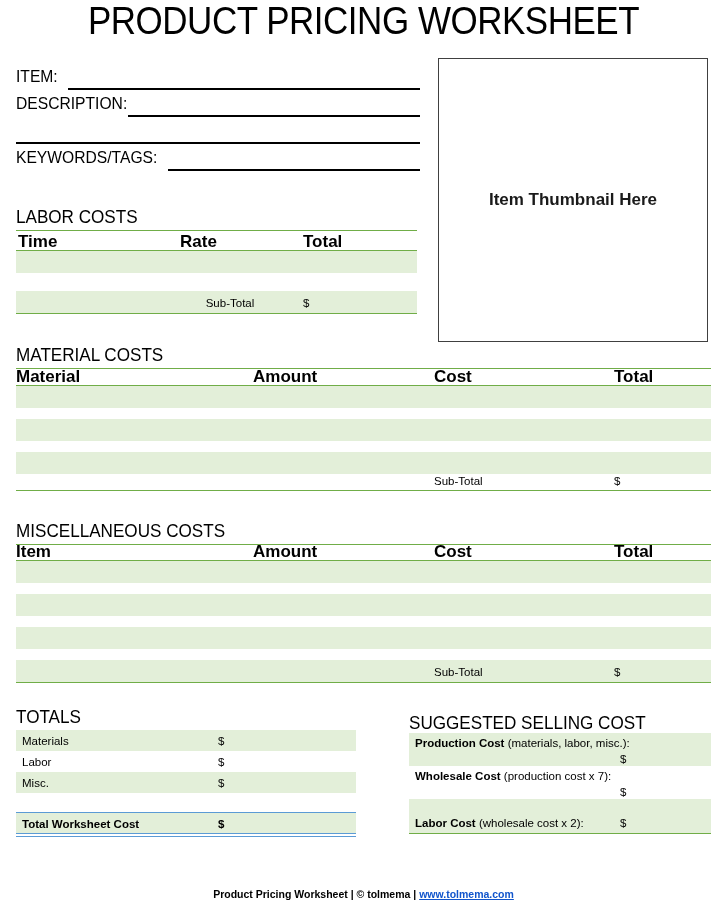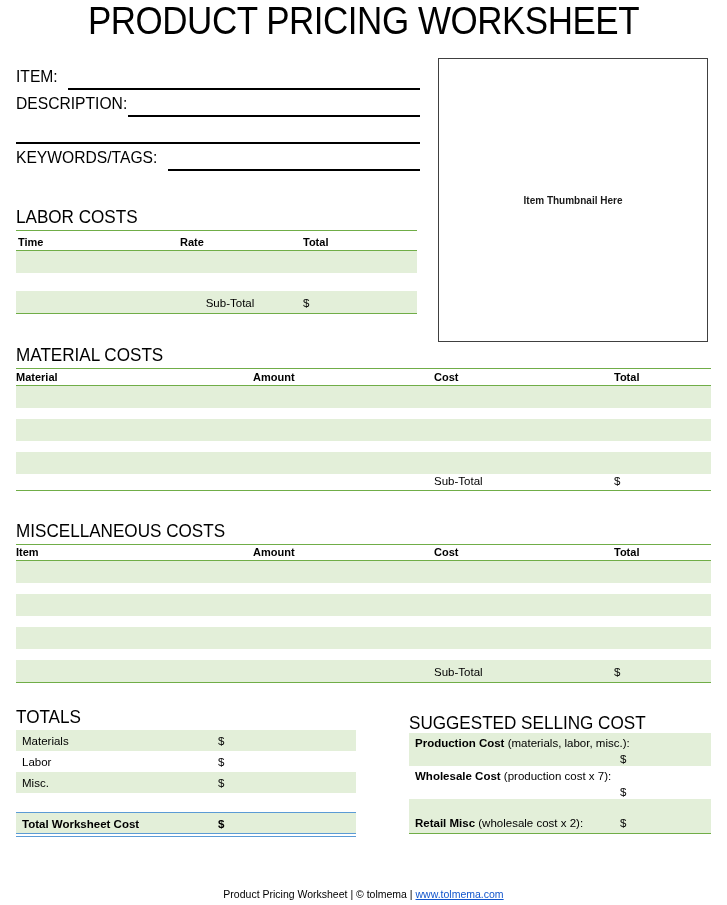--- a/index.html
+++ b/index.html
@@ -68,7 +68,7 @@
     justify-content: center;
   }
   .thumb-text {
-    font-size: 10px;
+    font-size: 17px;
     font-weight: 600;
     color: #1a1a1a;
   }

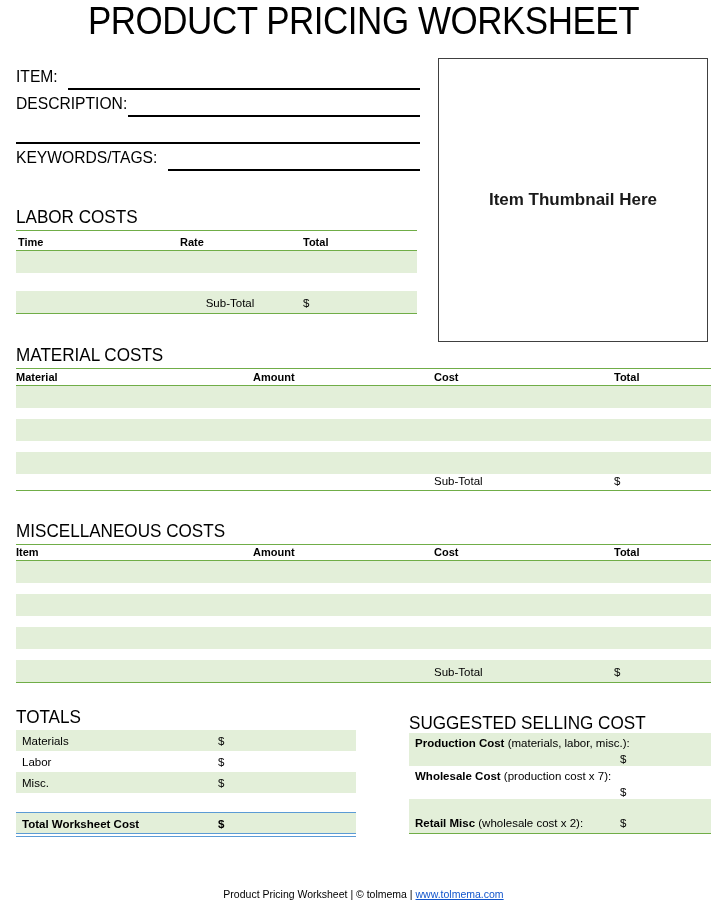--- a/index.html
+++ b/index.html
@@ -93,7 +93,7 @@
   
   .col-head {
     position: absolute;
-    font-size: 11px;
+    font-size: 17px;
     font-weight: 700;
     line-height: 14px;
   }

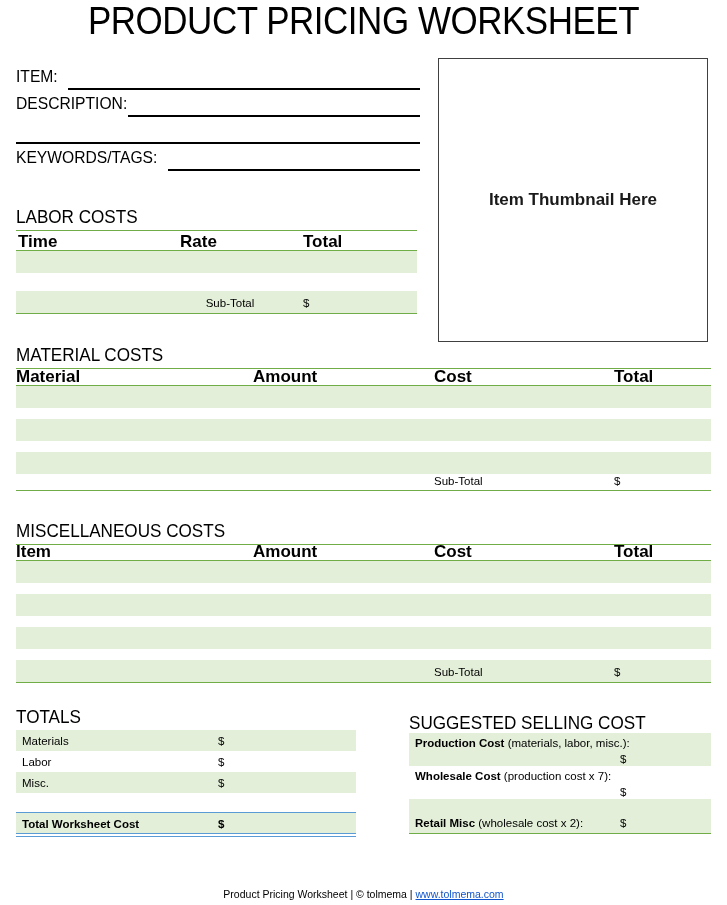--- a/index.html
+++ b/index.html
@@ -258,7 +258,7 @@
 <div class="cell" style="left:620px; top:785px;">$</div>
 
 <div class="band" style="left:409px; top:799px; width:302px; height:34px;"></div>
-<div class="ssc-label" style="left:415px; top:816px;"><b>Retail Misc</b><span> (wholesale cost x 2):</span></div>
+<div class="ssc-label" style="left:415px; top:816px;"><b>Labor Cost</b><span> (wholesale cost x 2):</span></div>
 <div class="cell" style="left:620px; top:816px;">$</div>
 <div class="rule-green" style="left:409px; top:833px; width:302px;"></div>
 

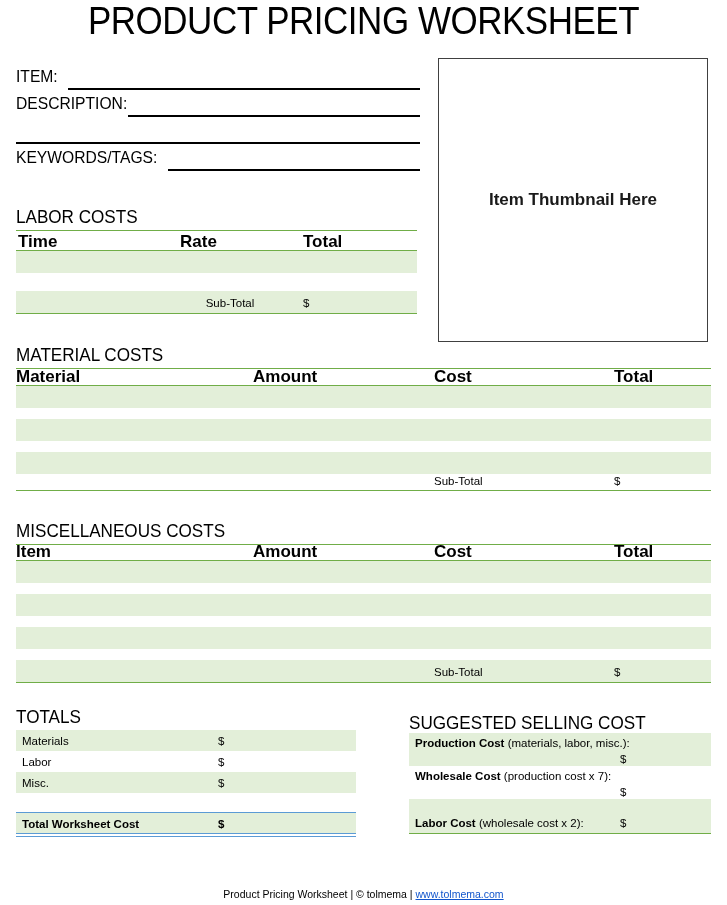--- a/index.html
+++ b/index.html
@@ -139,7 +139,7 @@
     width: 727px;
     text-align: center;
     font-size: 10.5px;
-    font-weight: 400;
+    font-weight: 700;
     color: #000;
   }
   .footer a {

